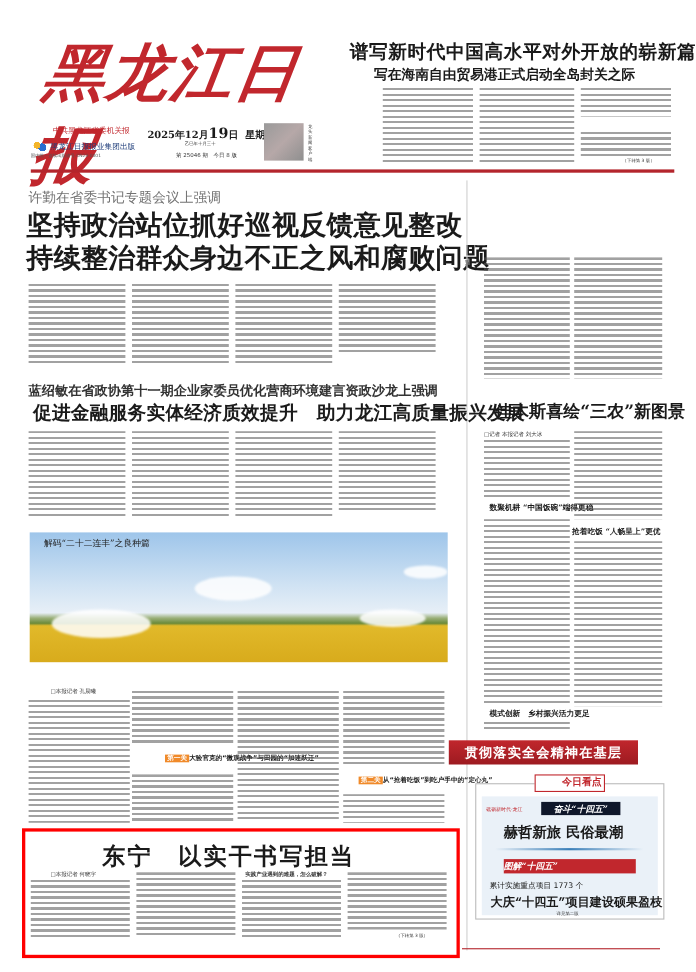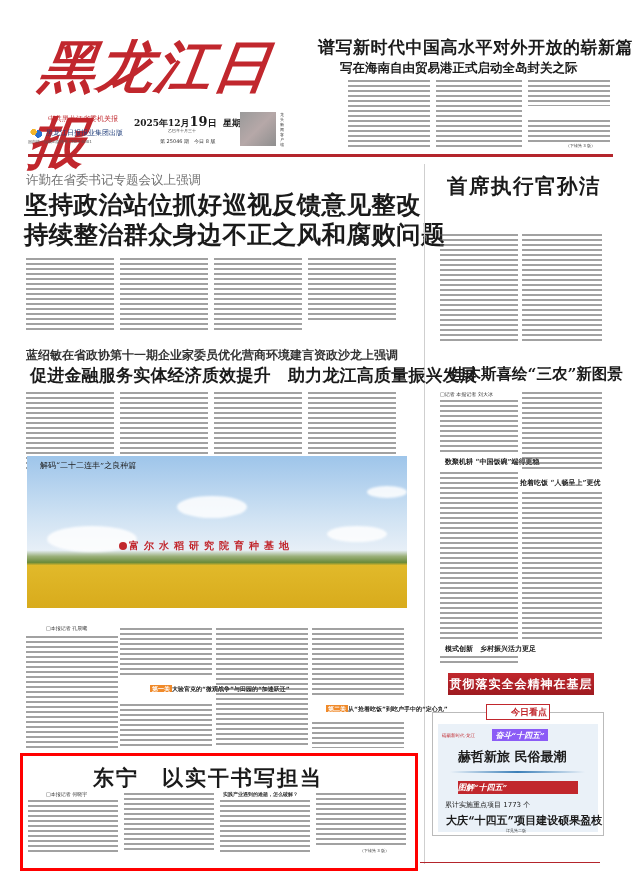--- a/index.html
+++ b/index.html
@@ -127,7 +127,6 @@
 <div class="abs col-sep" style="left:424px;top:164px;height:700px;"></div>
 
 <div class="abs side-h1">
-  <div>首席执行官孙洁</div>
 </div>
 <div class="abs txt" style="left:440px;top:234px;width:78px;height:110px;"></div>
 <div class="abs txt" style="left:522px;top:234px;width:80px;height:110px;"></div>

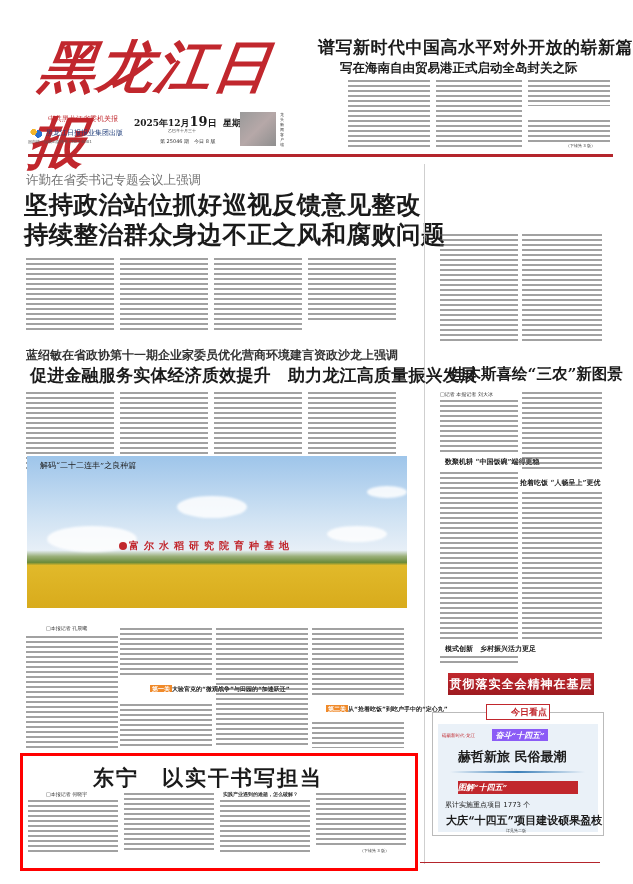--- a/index.html
+++ b/index.html
@@ -47,7 +47,7 @@
   .byline-side { left: 440px; top: 391px; font-size: 5px; color:#333; font-family:"DejaVu Sans", sans-serif; }
 
   
-  .banner { left: 27px; top: 456px; width: 380px; height: 152px; overflow: hidden;
+  .banner { left: 27px; top: 484px; width: 380px; height: 118px; overflow: hidden;
     background: linear-gradient(to bottom, #9ec5ea 0%, #cfe2f3 40%, #e7eff7 62%, #9bb07a 66%, #6a8a3a 70%, #e1b92a 72%, #d8ab1c 100%); }
   .banner .cloud { position:absolute; background:#fff; border-radius: 50%; opacity:.85; filter: blur(1px); }
   .banner-kicker { left: 13px; top: 4px; font-size: 8px; font-family: "DejaVu Serif", serif; color:#222; white-space: nowrap; position:absolute; }

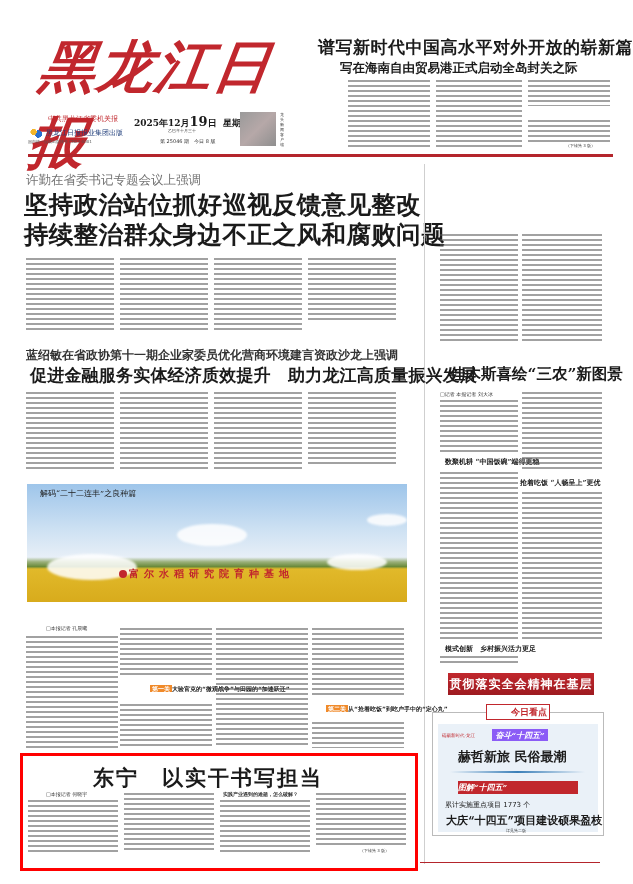--- a/index.html
+++ b/index.html
@@ -155,9 +155,6 @@
   <div class="cloud" style="left:300px;top:70px;width:60px;height:16px;"></div>
   <div class="cloud" style="left:340px;top:30px;width:40px;height:12px;"></div>
   <div class="banner-kicker">解码“二十二连丰”之良种篇</div>
-  <div class="banner-sign">
-    <span class="dot"></span><span>富尔水稻研究院育种基地</span>
-  </div>
 </div>
 
 <div class="abs byline3">□本报记者 孔晨曦</div>

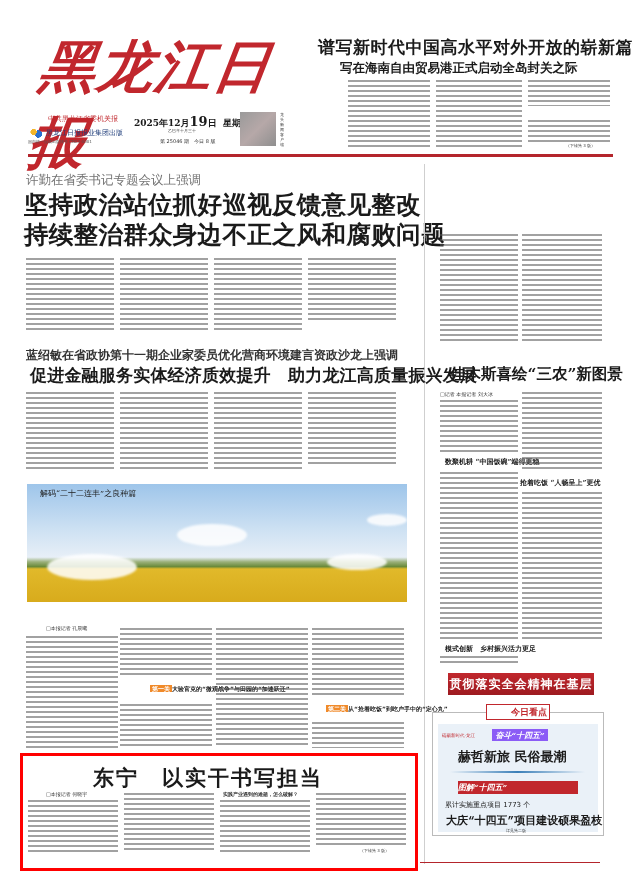--- a/index.html
+++ b/index.html
@@ -72,7 +72,7 @@
   .sub-r1 { left: 445px; top: 457px; font-size: 7px; font-weight:bold; font-family:"DejaVu Serif", serif; white-space: nowrap; }
   .sub-r2 { left: 520px; top: 478px; font-size: 7px; font-weight:bold; font-family:"DejaVu Serif", serif; white-space: nowrap; }
   .sub-r3 { left: 445px; top: 644px; font-size: 7px; font-weight:bold; font-family:"DejaVu Serif", serif; white-space: nowrap; }
-  .red-banner { left: 448px; top: 673px; width: 146px; height: 22px; background: linear-gradient(to bottom,#c1272d,#9d1a20); color:#fff;
+  .red-banner { left: 408px; top: 673px; width: 172px; height: 22px; background: linear-gradient(to bottom,#c1272d,#9d1a20); color:#fff;
      font-family:"DejaVu Sans", sans-serif; font-weight: bold; font-size: 12px; text-align:center; line-height: 22px; letter-spacing: 1px; }
   .recommend-box { left: 432px; top: 712px; width: 172px; height: 124px; border: 1px solid #bbb; background:#fff; }
   .recommend-head { left: 486px; top: 704px; width: 64px; height: 16px; background:#fff; border:1px solid #c1272d; color:#c1272d; font-family:"DejaVu Sans", sans-serif; font-weight:bold; font-size:9px; text-align:center; line-height:14px;padding-left:22px; }

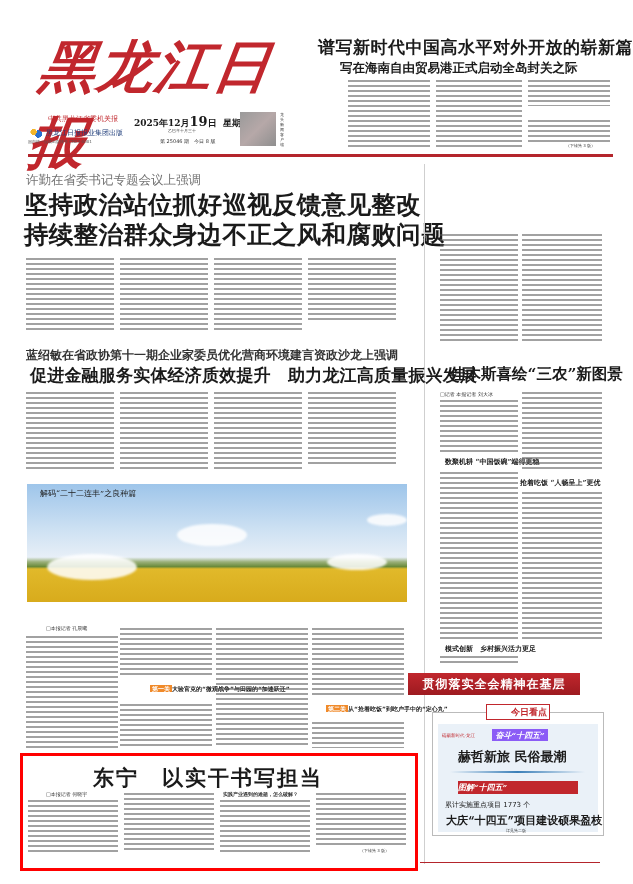--- a/index.html
+++ b/index.html
@@ -78,7 +78,7 @@
   .recommend-head { left: 486px; top: 704px; width: 64px; height: 16px; background:#fff; border:1px solid #c1272d; color:#c1272d; font-family:"DejaVu Sans", sans-serif; font-weight:bold; font-size:9px; text-align:center; line-height:14px;padding-left:22px; }
   .recommend-inner { left: 438px; top: 724px; width: 160px; height: 108px; background: #eaf1f8; }
   .rec-tag { left: 442px; top: 733px; font-size: 4.5px; color:#c1272d; font-family:"DejaVu Sans", sans-serif; white-space: nowrap; }
-  .rec-tag-badge { left: 492px; top: 729px; width: 56px; height: 12px; background:#8b5cf6; color:#fff; font-size:8px; font-weight:bold; text-align:center; line-height:12px; font-family:"DejaVu Serif", serif; font-style: italic; }
+  .rec-tag-badge { left: 492px; top: 729px; width: 72px; height: 12px; background:#0f172a; color:#fff; font-size:8px; font-weight:bold; text-align:center; line-height:12px; font-family:"DejaVu Serif", serif; font-style: italic; }
   .rec-title1 { left: 458px; top: 748px; font-family:"DejaVu Serif", serif; font-weight:bold; font-size:13px; white-space: nowrap; }
   .rec-divider { left: 450px; top: 771px; width: 135px; height: 2px; background: linear-gradient(to right, transparent, #3b7fb8, transparent); }
   .rec-badge2 { left: 458px; top: 781px; width: 120px; height: 13px; background:#c1272d; color:#fff; font-size:8px; font-weight:bold; text-align:left; line-height:13px; font-family:"DejaVu Serif", serif; font-style: italic; }

